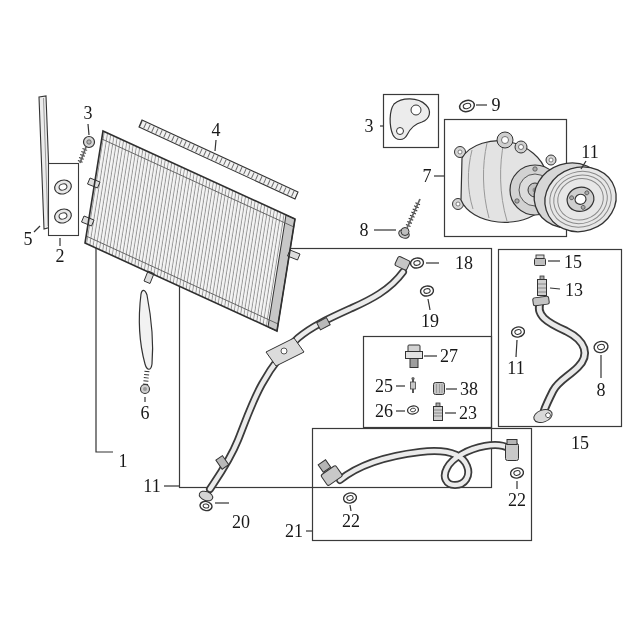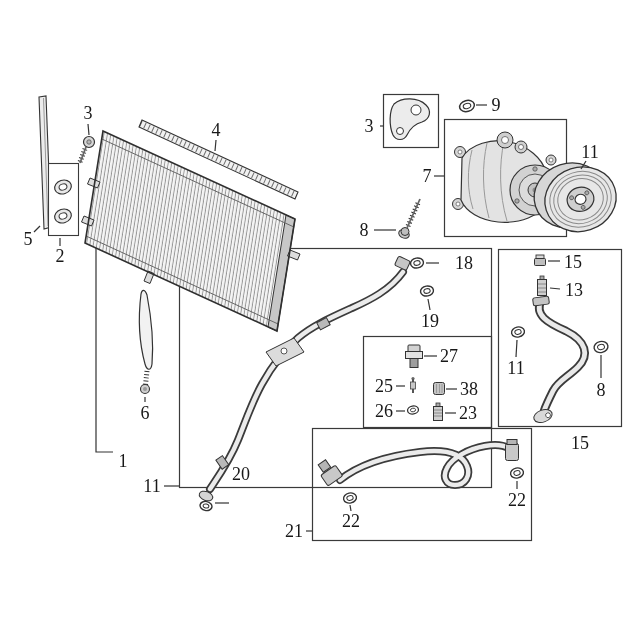--- a/index.html
+++ b/index.html
@@ -284,7 +284,7 @@
 <div class="callout" style="left:152px;top:486px">11</div>
 <div class="callout" style="left:464px;top:263px">18</div>
 <div class="callout" style="left:430px;top:321px">19</div>
-<div class="callout" style="left:241px;top:474px">20</div>
+<div class="callout" style="left:241px;top:522px">20</div>
 <div class="callout" style="left:294px;top:531px">21</div>
 <div class="callout" style="left:351px;top:521px">22</div>
 <div class="callout" style="left:517px;top:500px">22</div>

